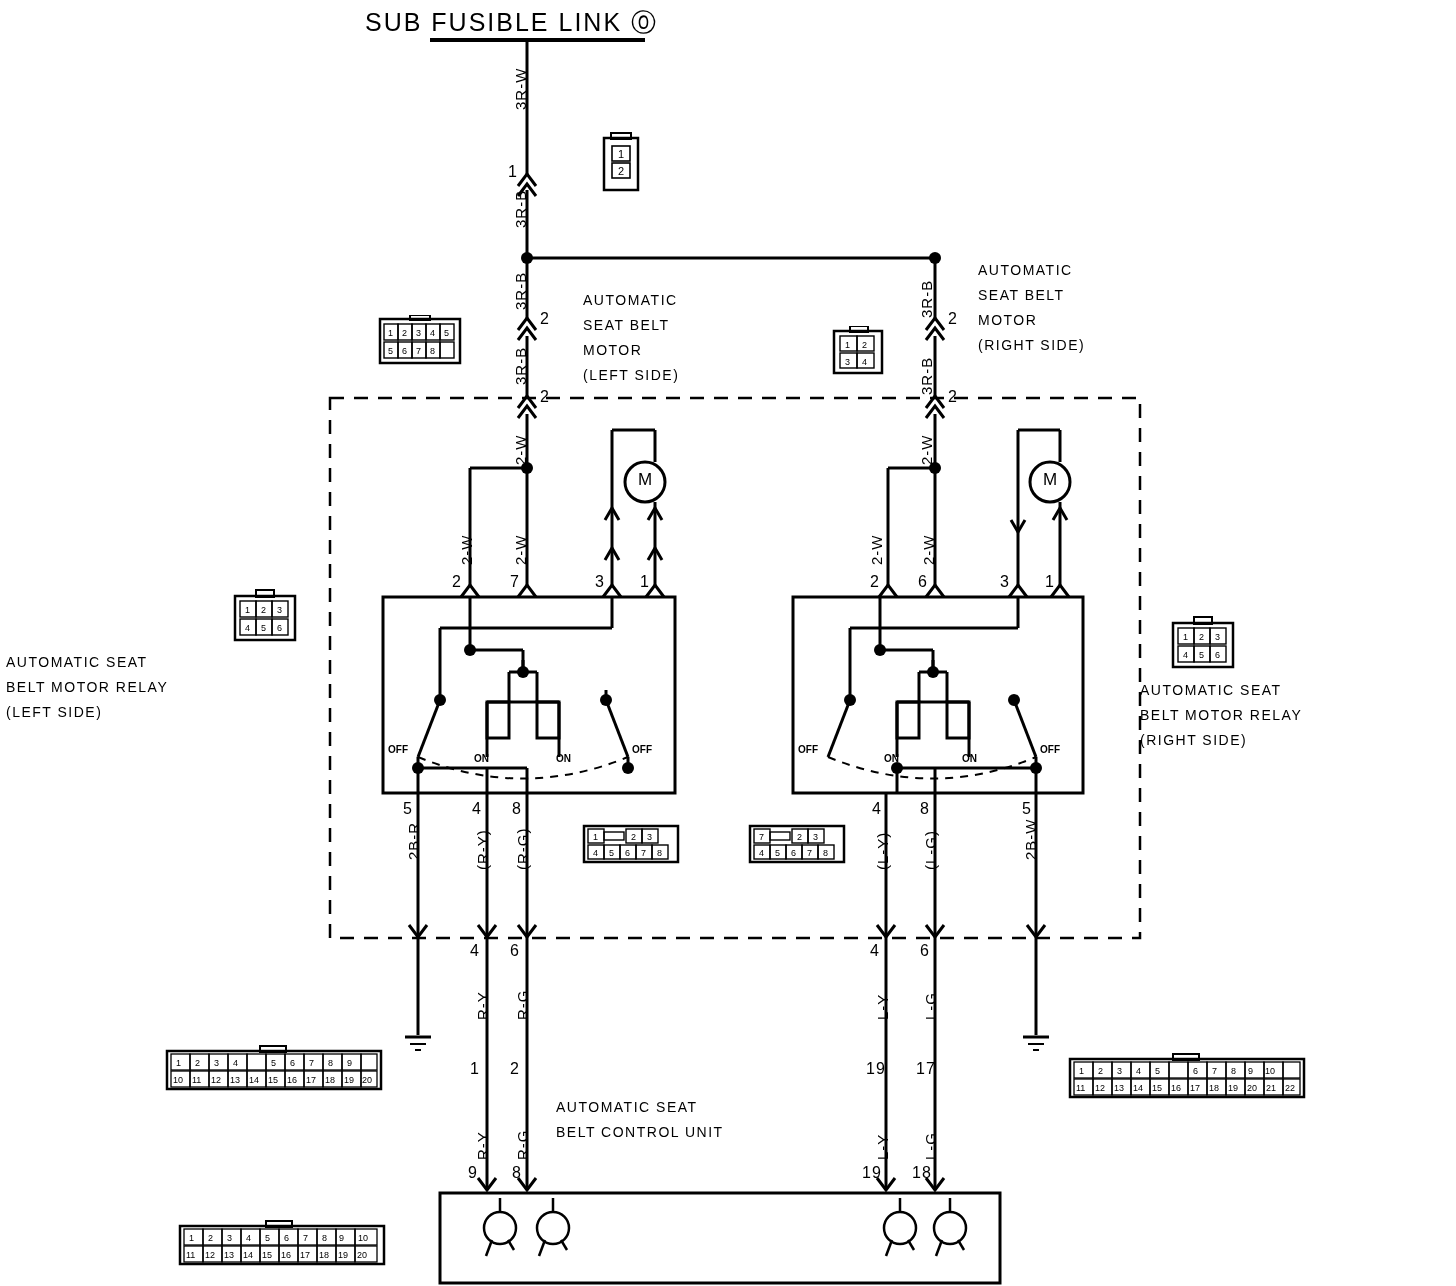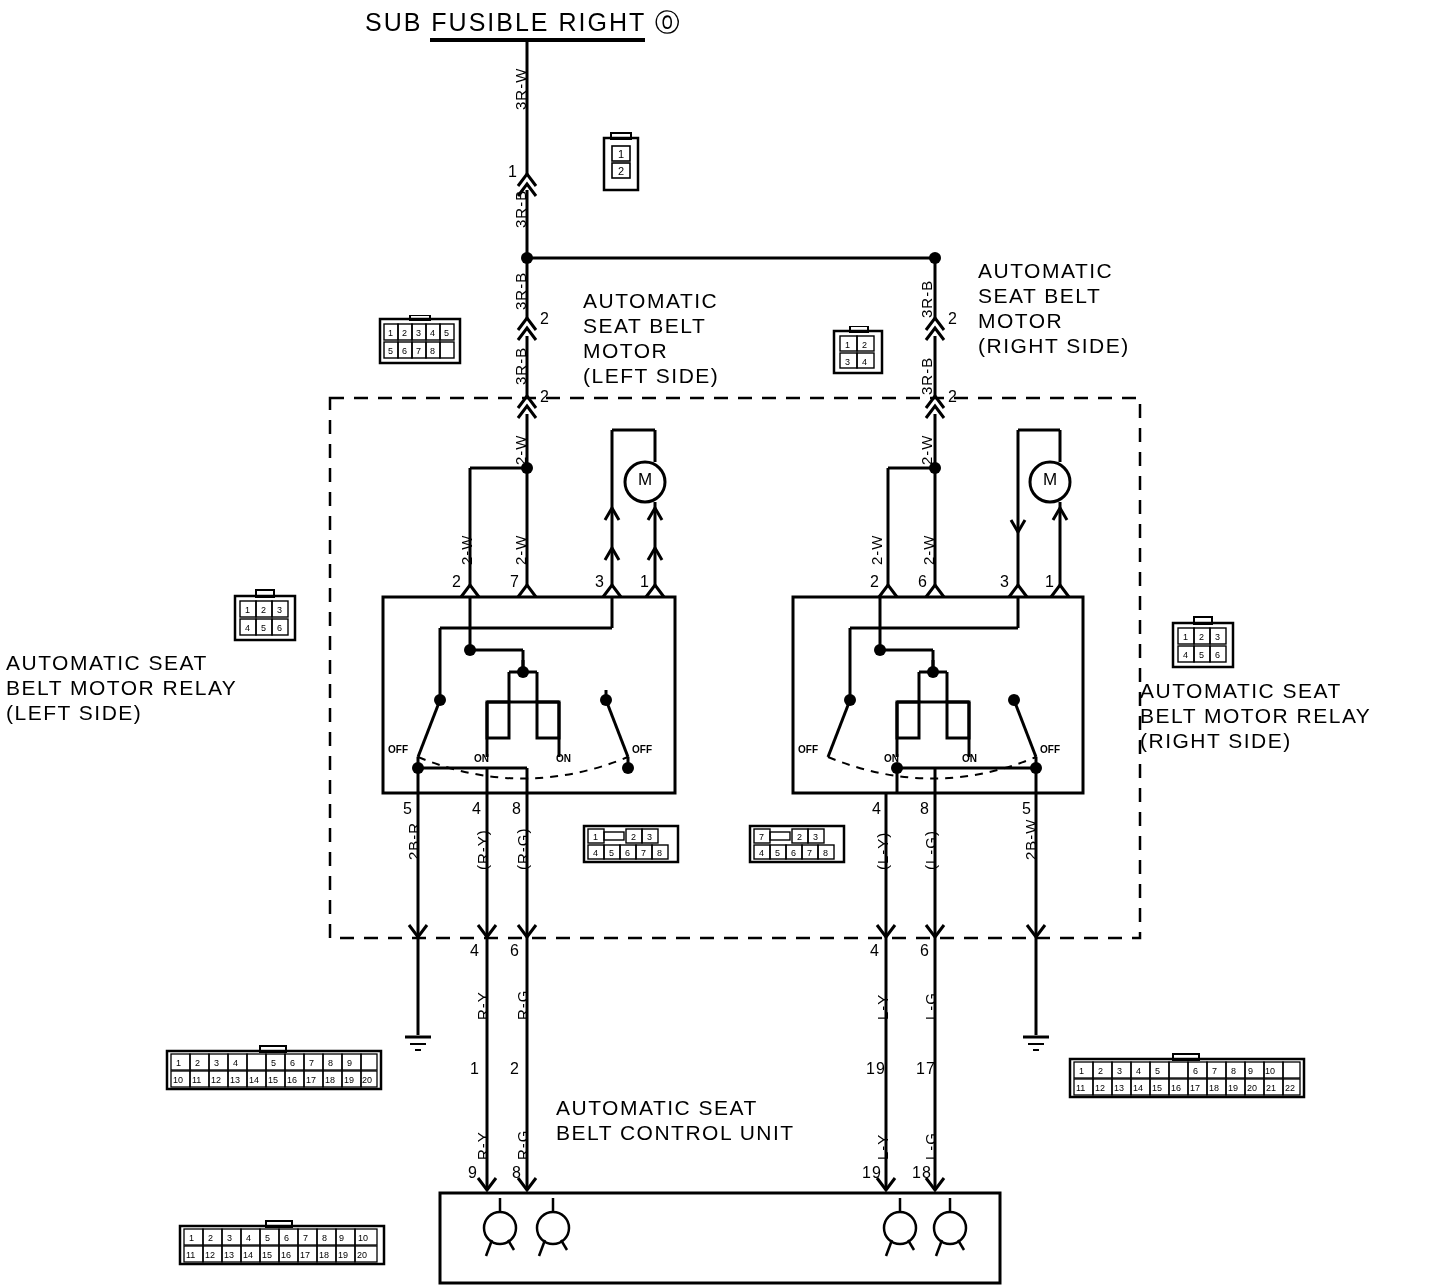--- a/index.html
+++ b/index.html
@@ -223,7 +223,7 @@
     </g>
   </svg>
 
-  <div class="lbl title" style="left:365px;top:6px;">SUB FUSIBLE RIGHT ⓪</div>
+  <div class="lbl title" style="left:365px;top:6px;">SUB FUSIBLE LINK ⓪</div>
 
   <div class="lbl blk" style="left:583px;top:288px;white-space:pre;">AUTOMATIC
 SEAT BELT

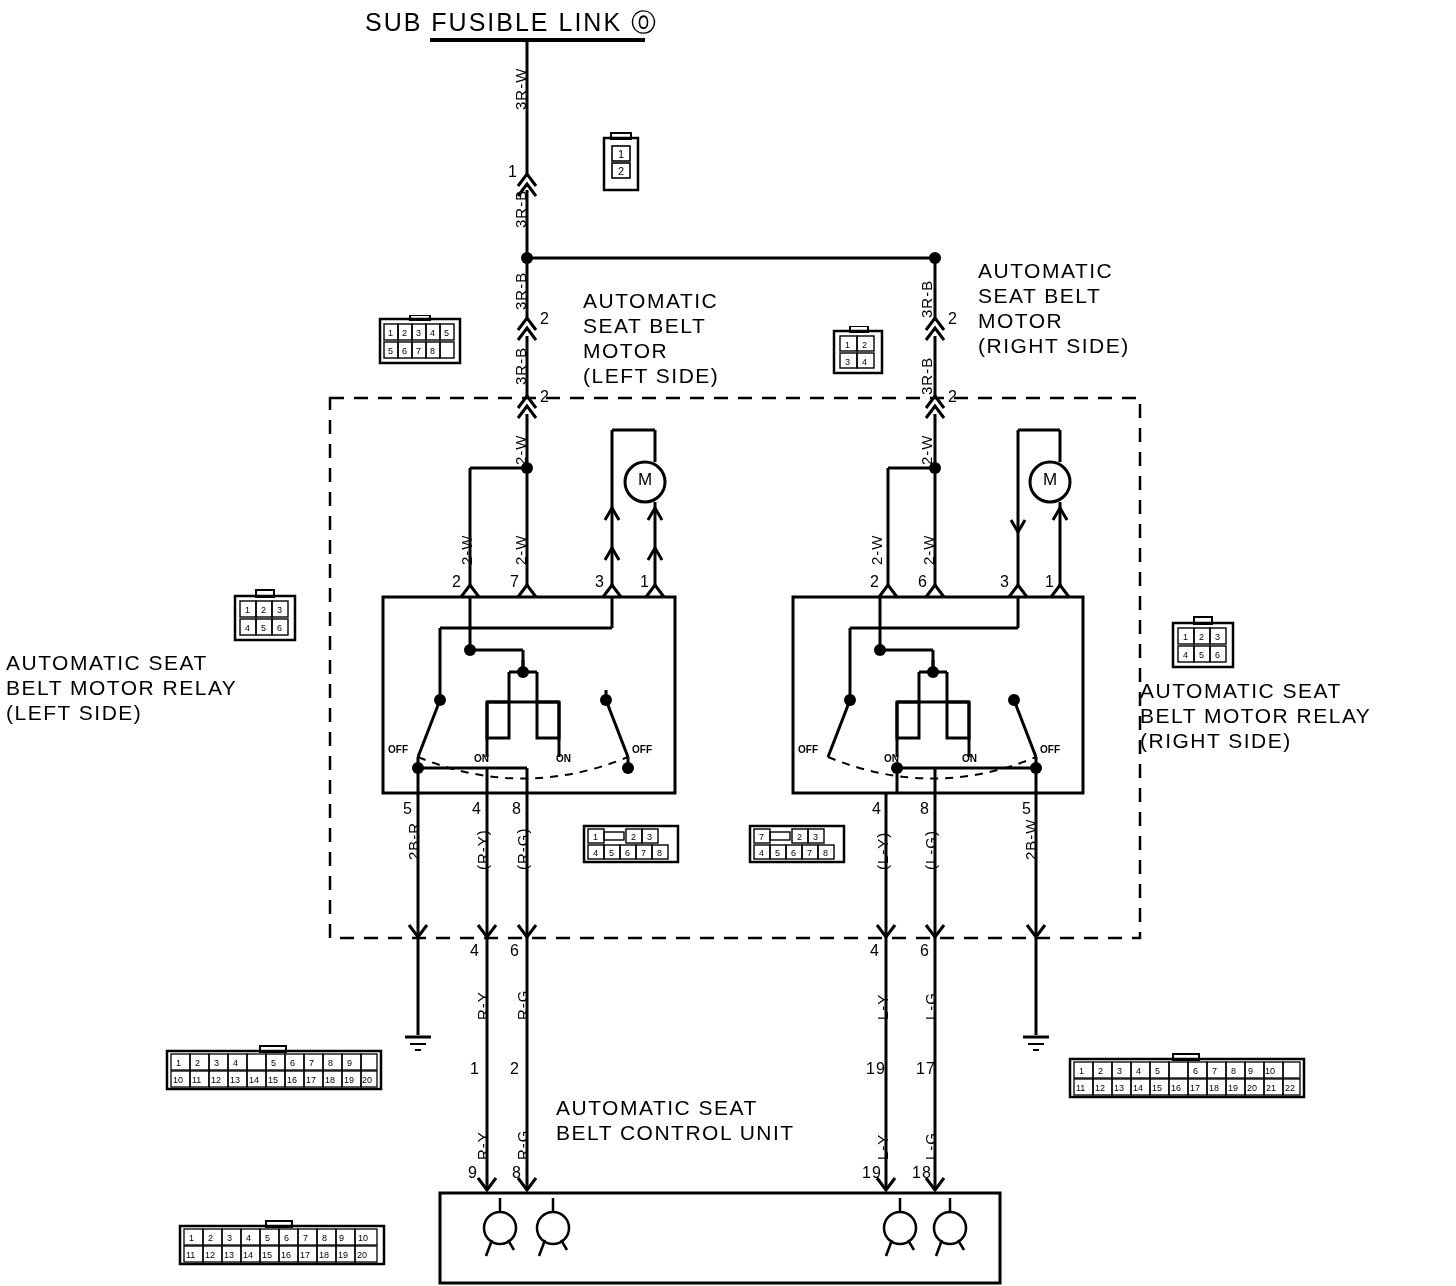--- a/index.html
+++ b/index.html
@@ -7,7 +7,7 @@
   #sheet{position:absolute;left:0;top:0;width:1456px;height:1286px;}
   .lbl{position:absolute;white-space:pre;font-family:"Liberation Sans",sans-serif;letter-spacing:1px;}
   .title{font-size:25px;letter-spacing:2px;}
-  .blk{font-size:21px;line-height:25px;letter-spacing:1.5px;}
+  .blk{font-size:14px;line-height:25px;letter-spacing:1.5px;}
   .wire{font-size:15px;letter-spacing:1px;}
   .pin{font-size:16px;}
   .tiny{font-size:10px;font-weight:bold;letter-spacing:0;}

